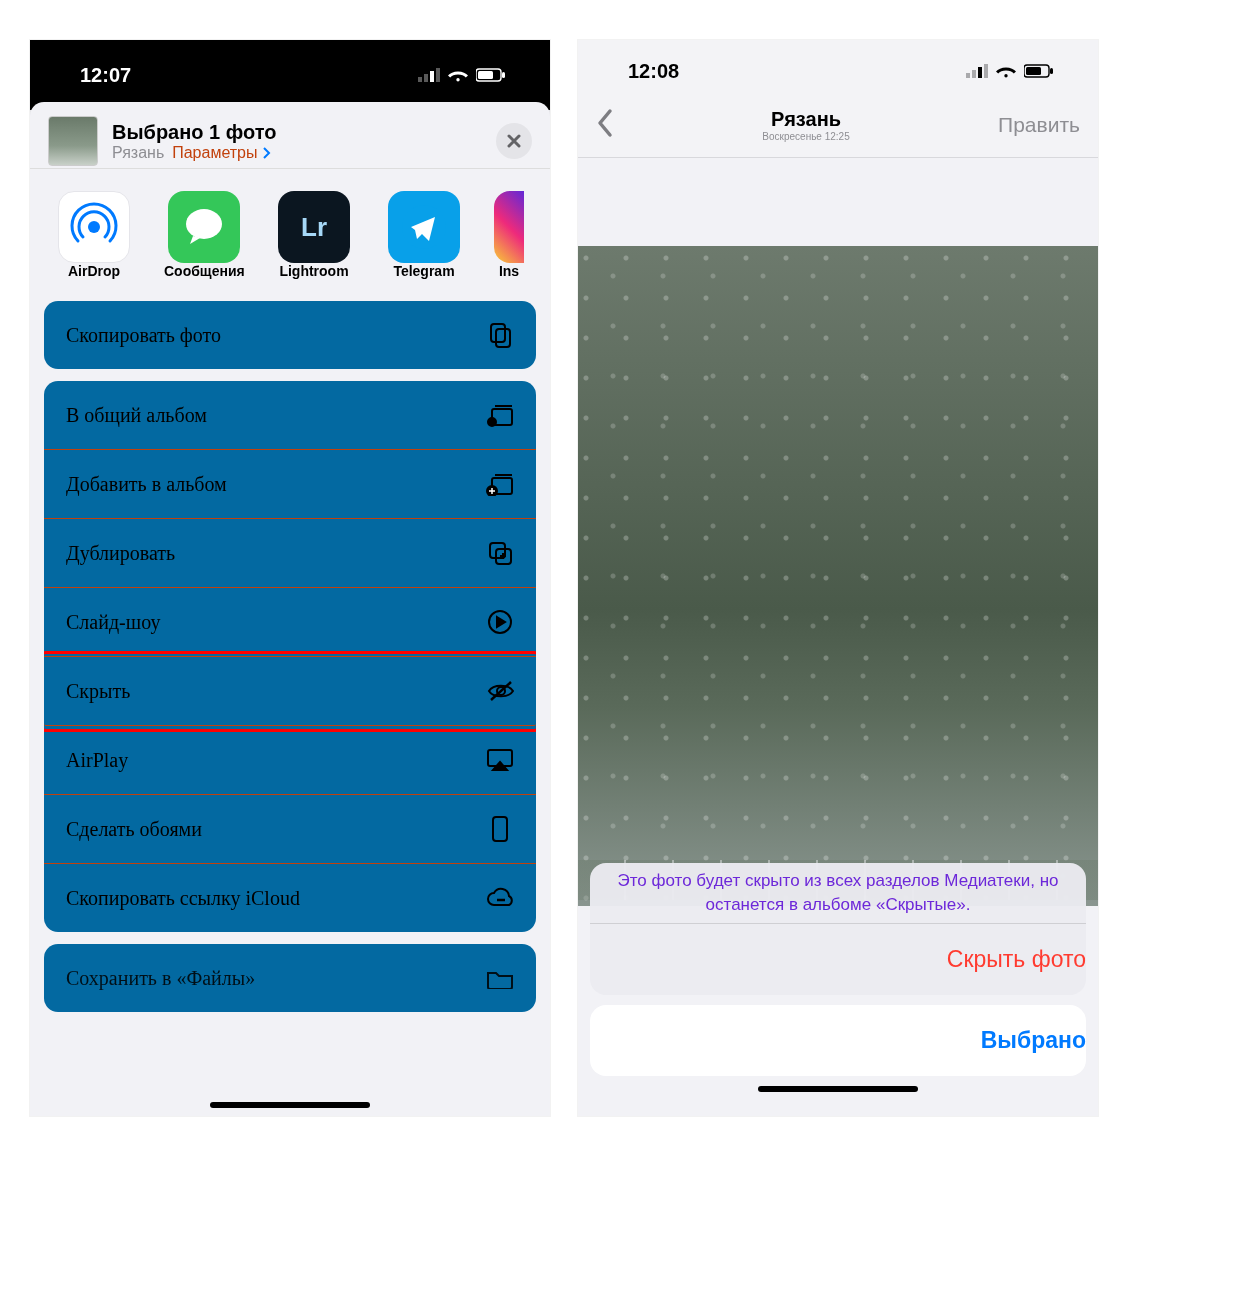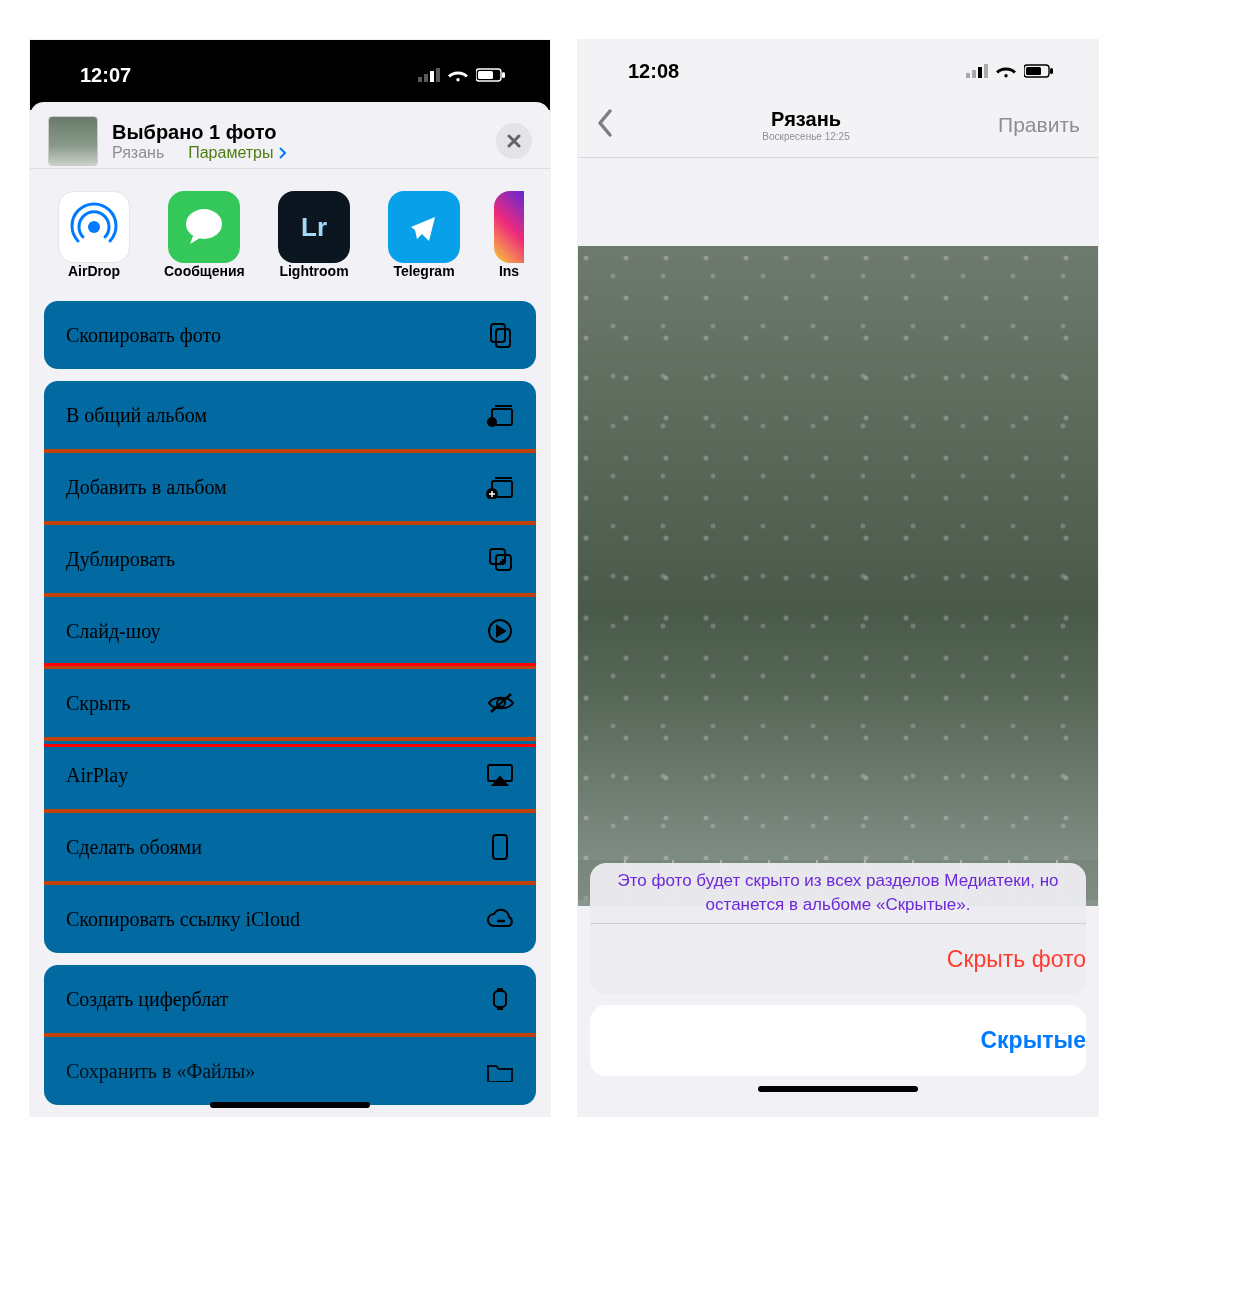--- a/index.html
+++ b/index.html
@@ -73,7 +73,7 @@
   .sheet-titlebox { flex:1; }
   .sheet-title { font-size:20px; font-weight:600; color:#000; }
   .sheet-sub { font-size:16px; color:#8e8e93; display:flex; gap:8px; align-items:center; }
-  .sheet-sub .params { color:#4d7c0f;margin-left:16px; }
+  .sheet-sub .params { color:#c2410c; }
   .close-btn {
     width:36px; height:36px; border-radius:50%;
     background:#e4e4e8;

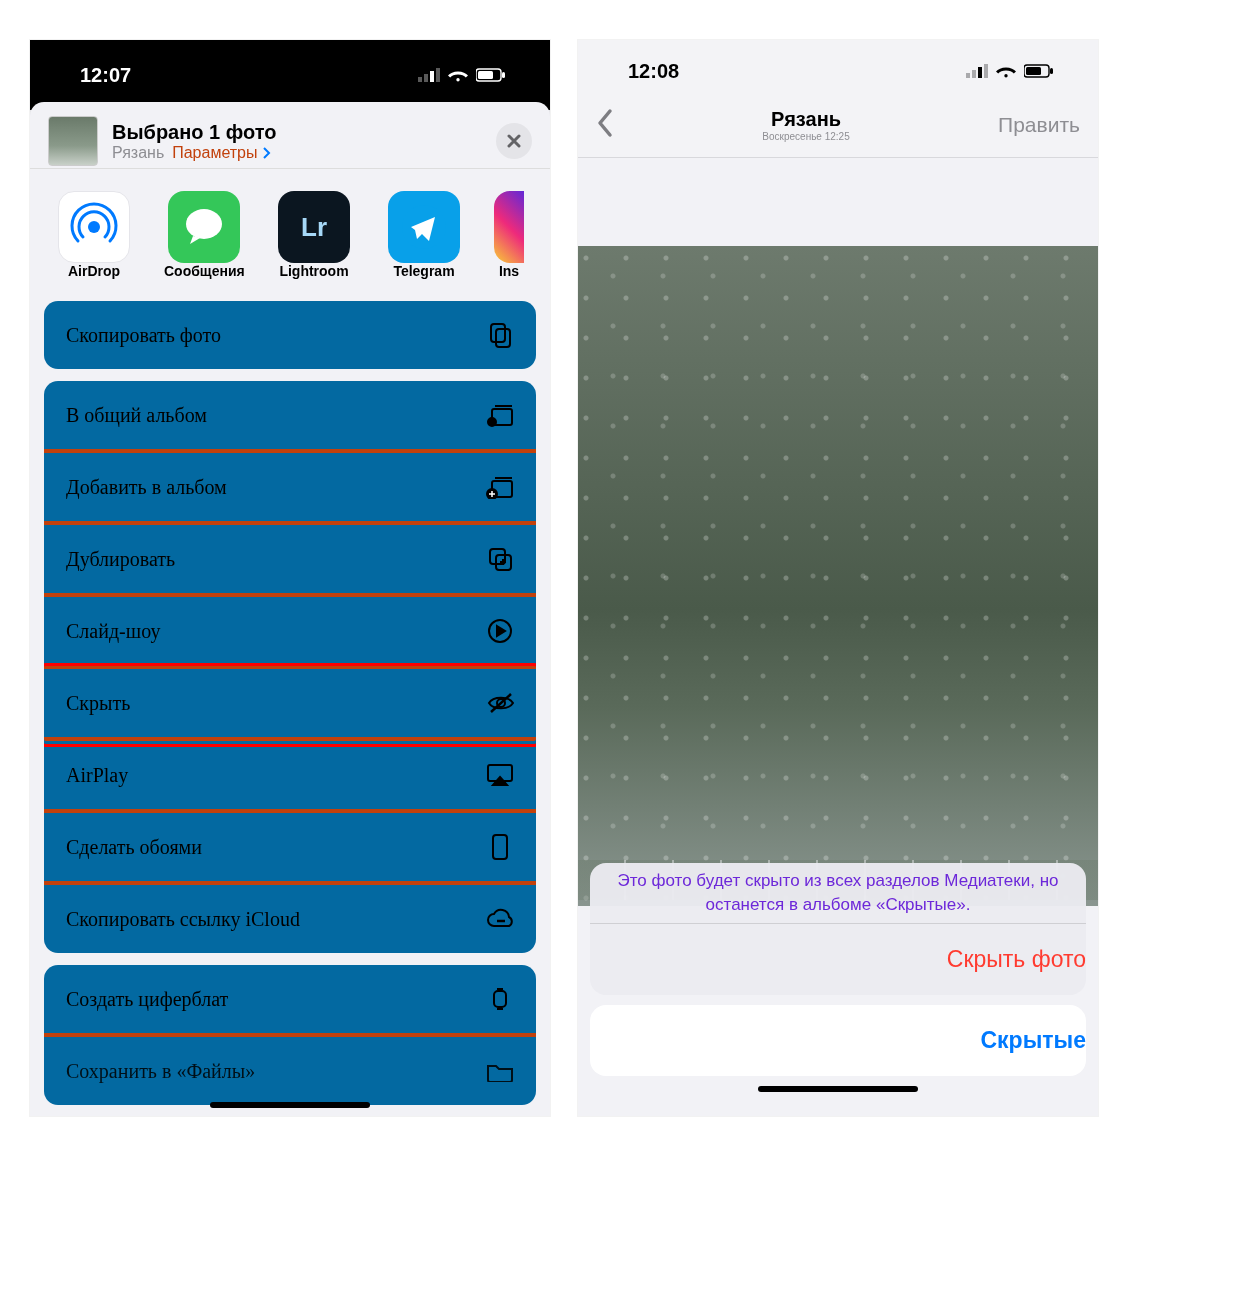--- a/index.html
+++ b/index.html
@@ -115,7 +115,7 @@
     padding: 20px 22px;
     font-size:20px;
     color:#000;
-    border-bottom:4px solid #c2410c;
+    border-bottom:1px solid #c2410c;
   }
   .row:last-child { border-bottom:none; }
   .row .ricon { width:28px; height:28px; display:flex; align-items:center; justify-content:center; }

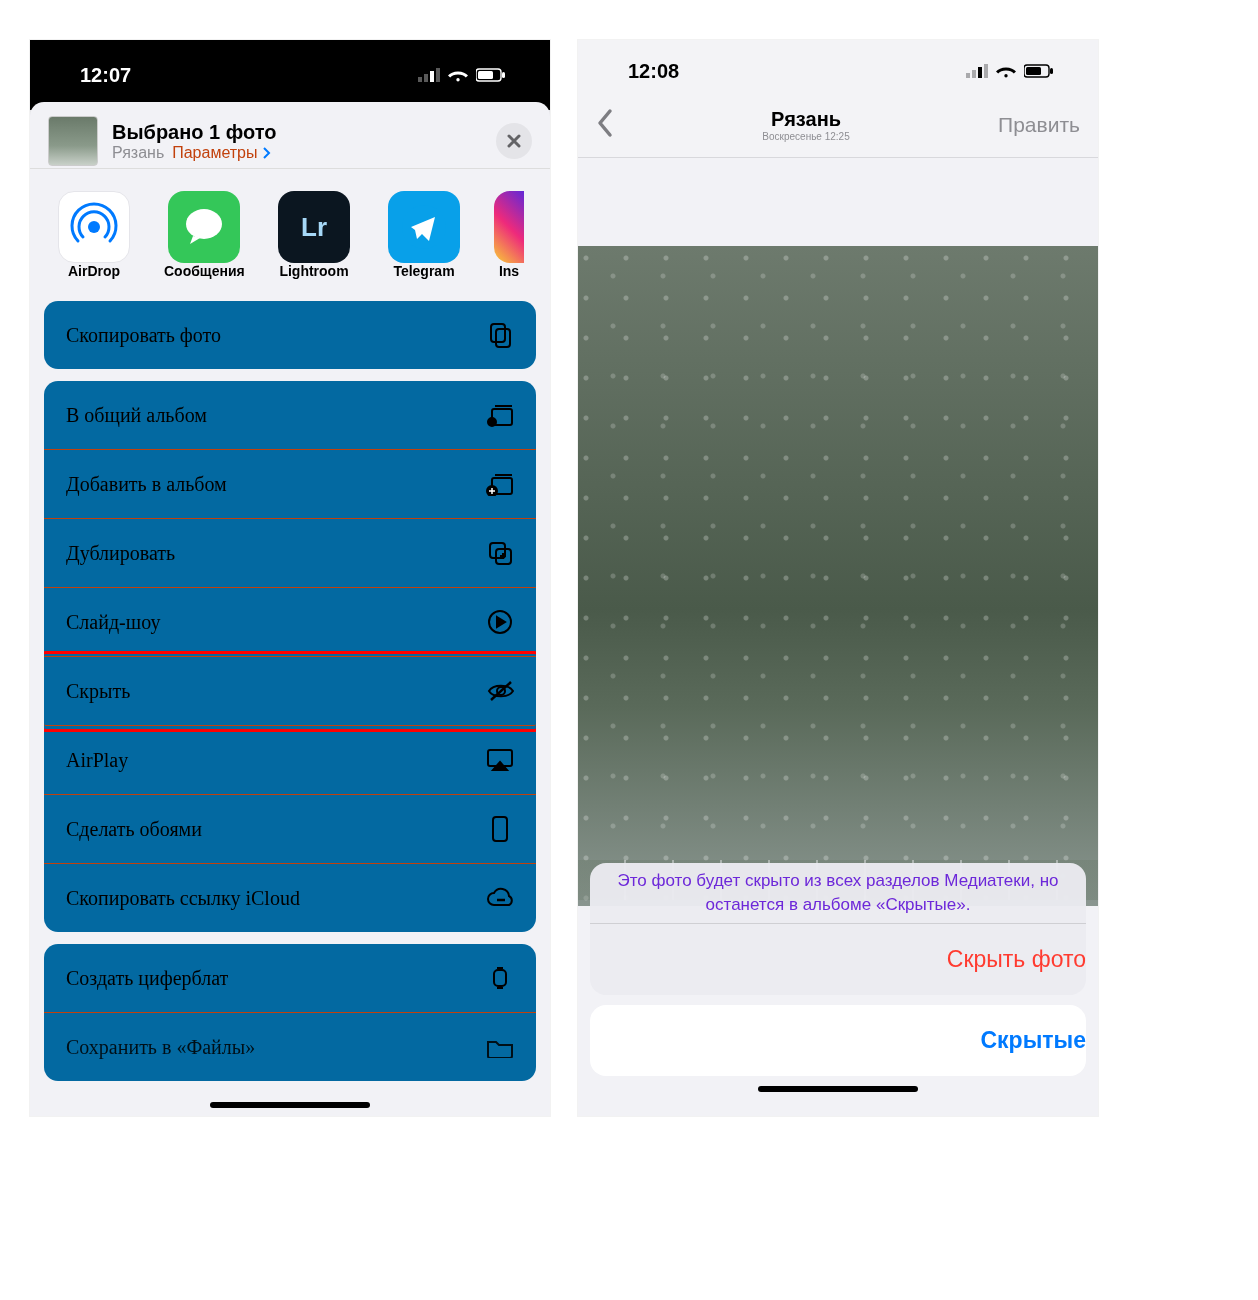--- a/index.html
+++ b/index.html
@@ -414,15 +414,6 @@
         </div>
 
         <div class="group">
-          <div class="row">
-            <span>Создать циферблат</span>
-            <span class="ricon">
-                <svg width="18" height="28" fill="none" stroke="#000" stroke-width="2">
-                  <rect x="3" y="6" width="12" height="16" rx="4"></rect>
-                  <path d="M6 4h6M6 24h6"></path>
-                </svg>
-              </span>
-          </div>
           <div class="row" style="opacity:.85">
             <span>Сохранить в «Файлы»</span>
             <span class="ricon">

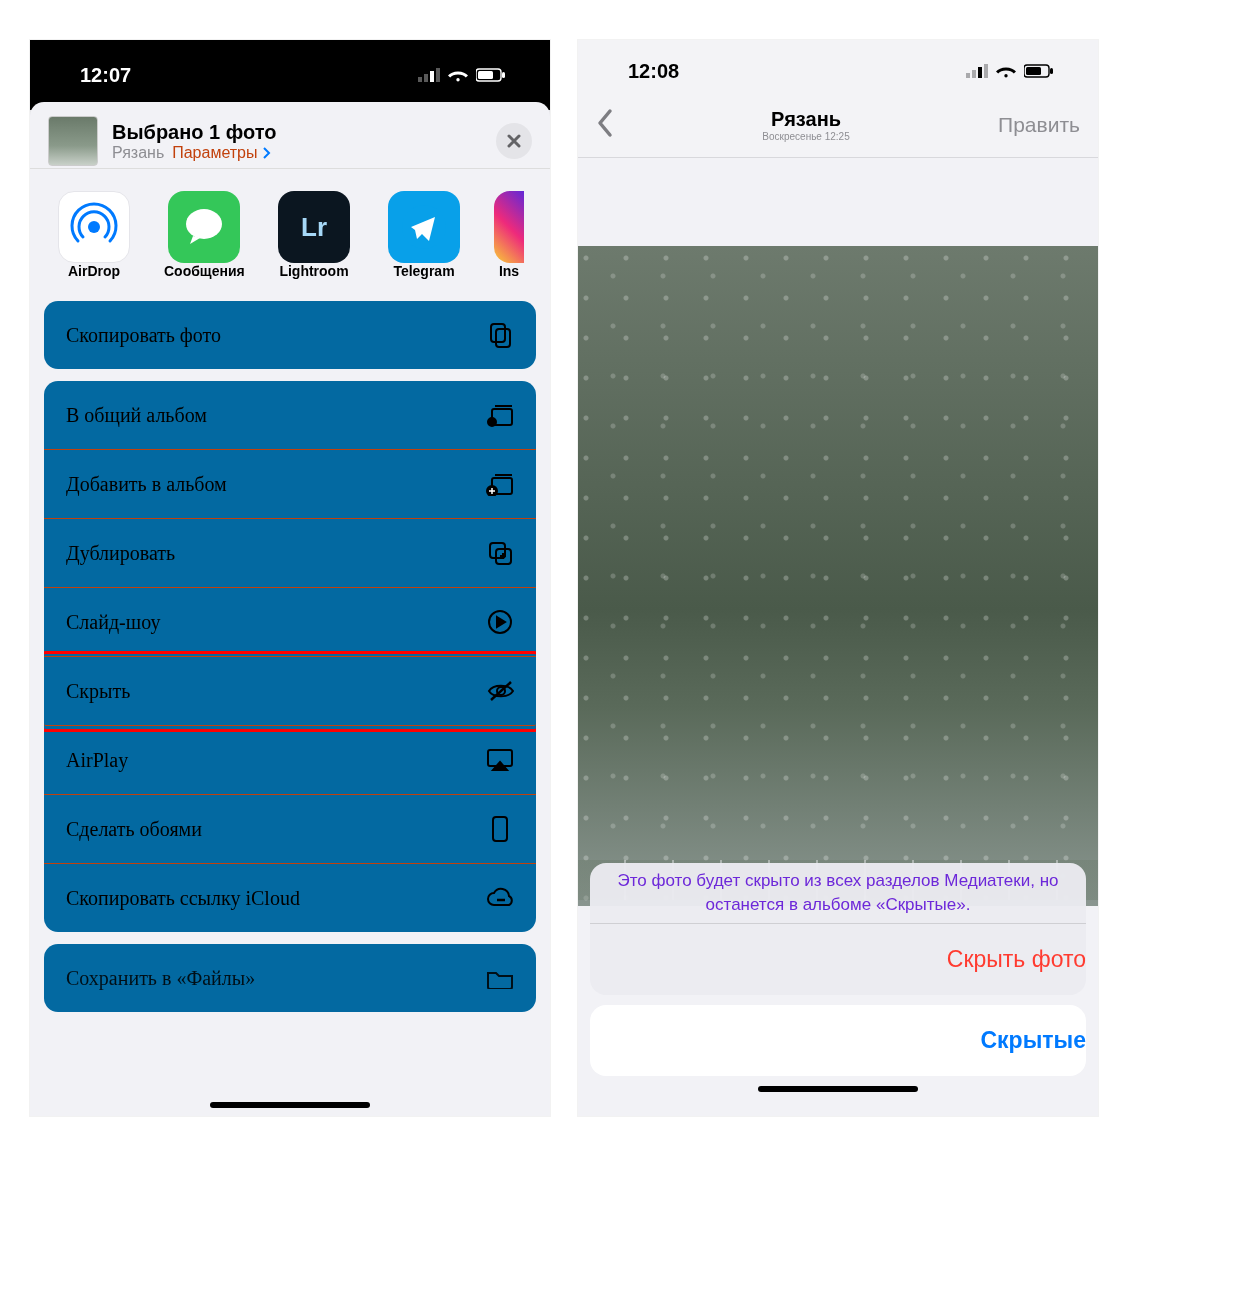--- a/index.html
+++ b/index.html
@@ -476,7 +476,7 @@
           <div class="as-btn as-danger">Скрыть фото</div>
         </div>
         <div class="as-card as-cancel-card">
-          <div class="as-btn as-cancel">Скрытые</div>
+          <div class="as-btn as-cancel">Выбрано</div>
         </div>
       </div>
 

